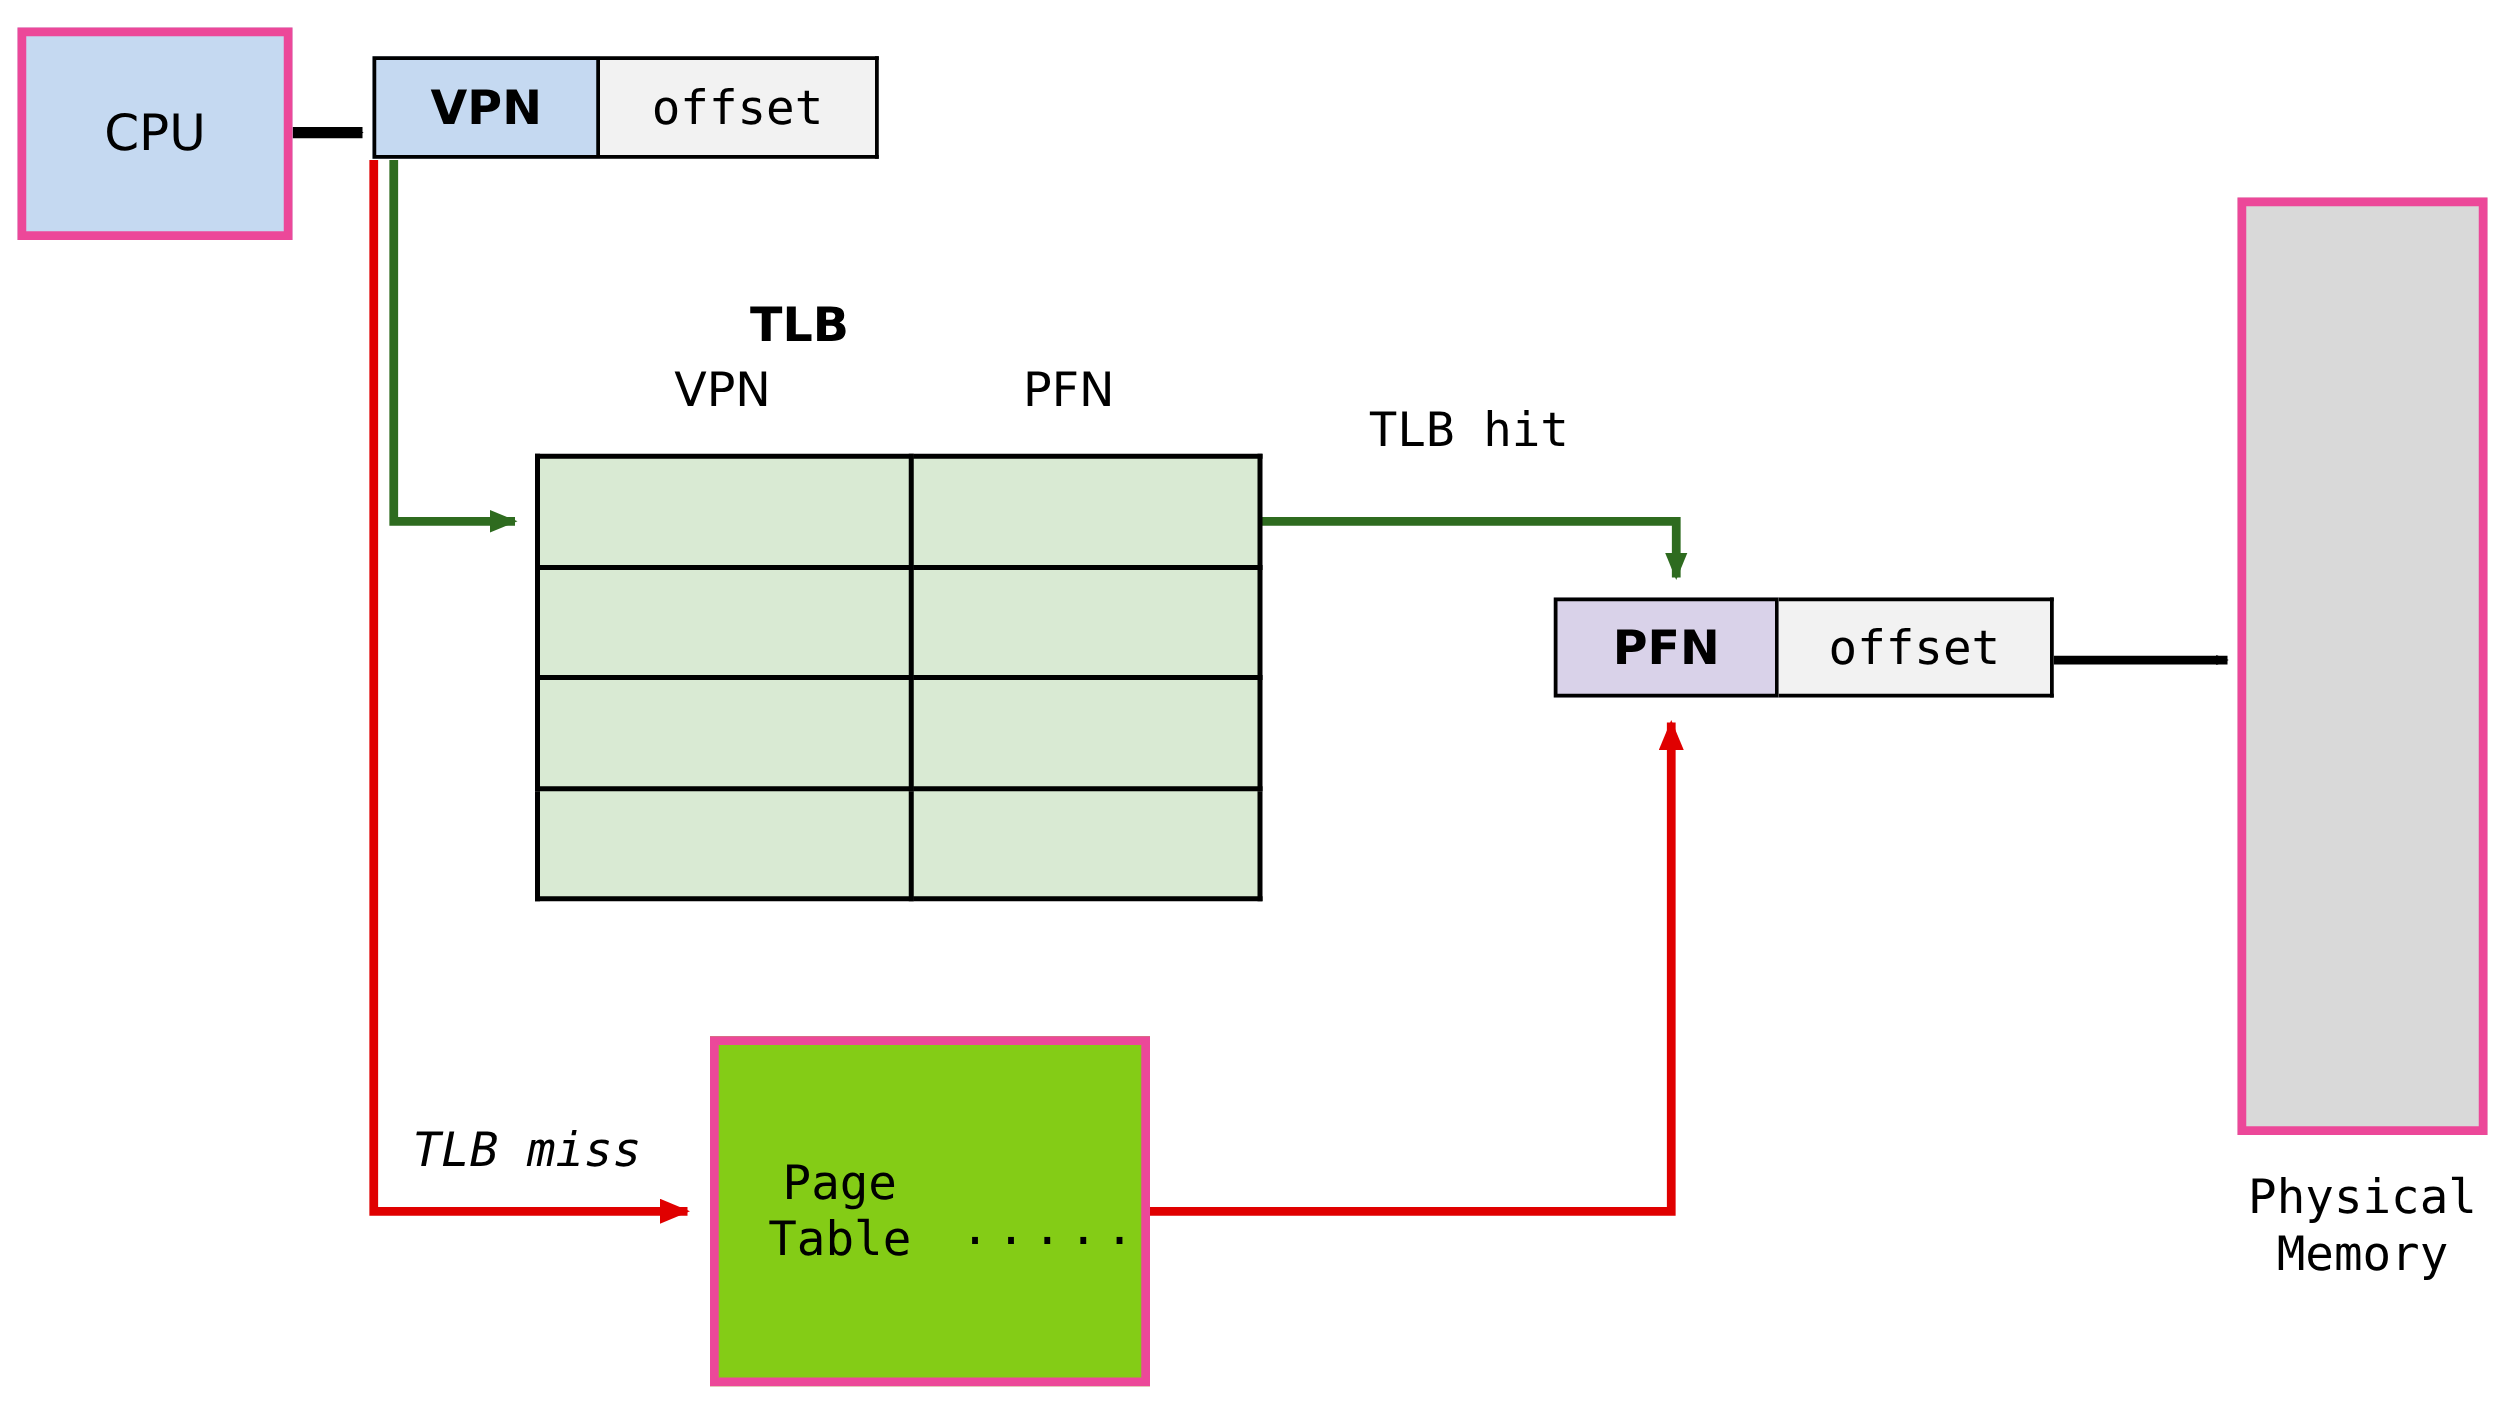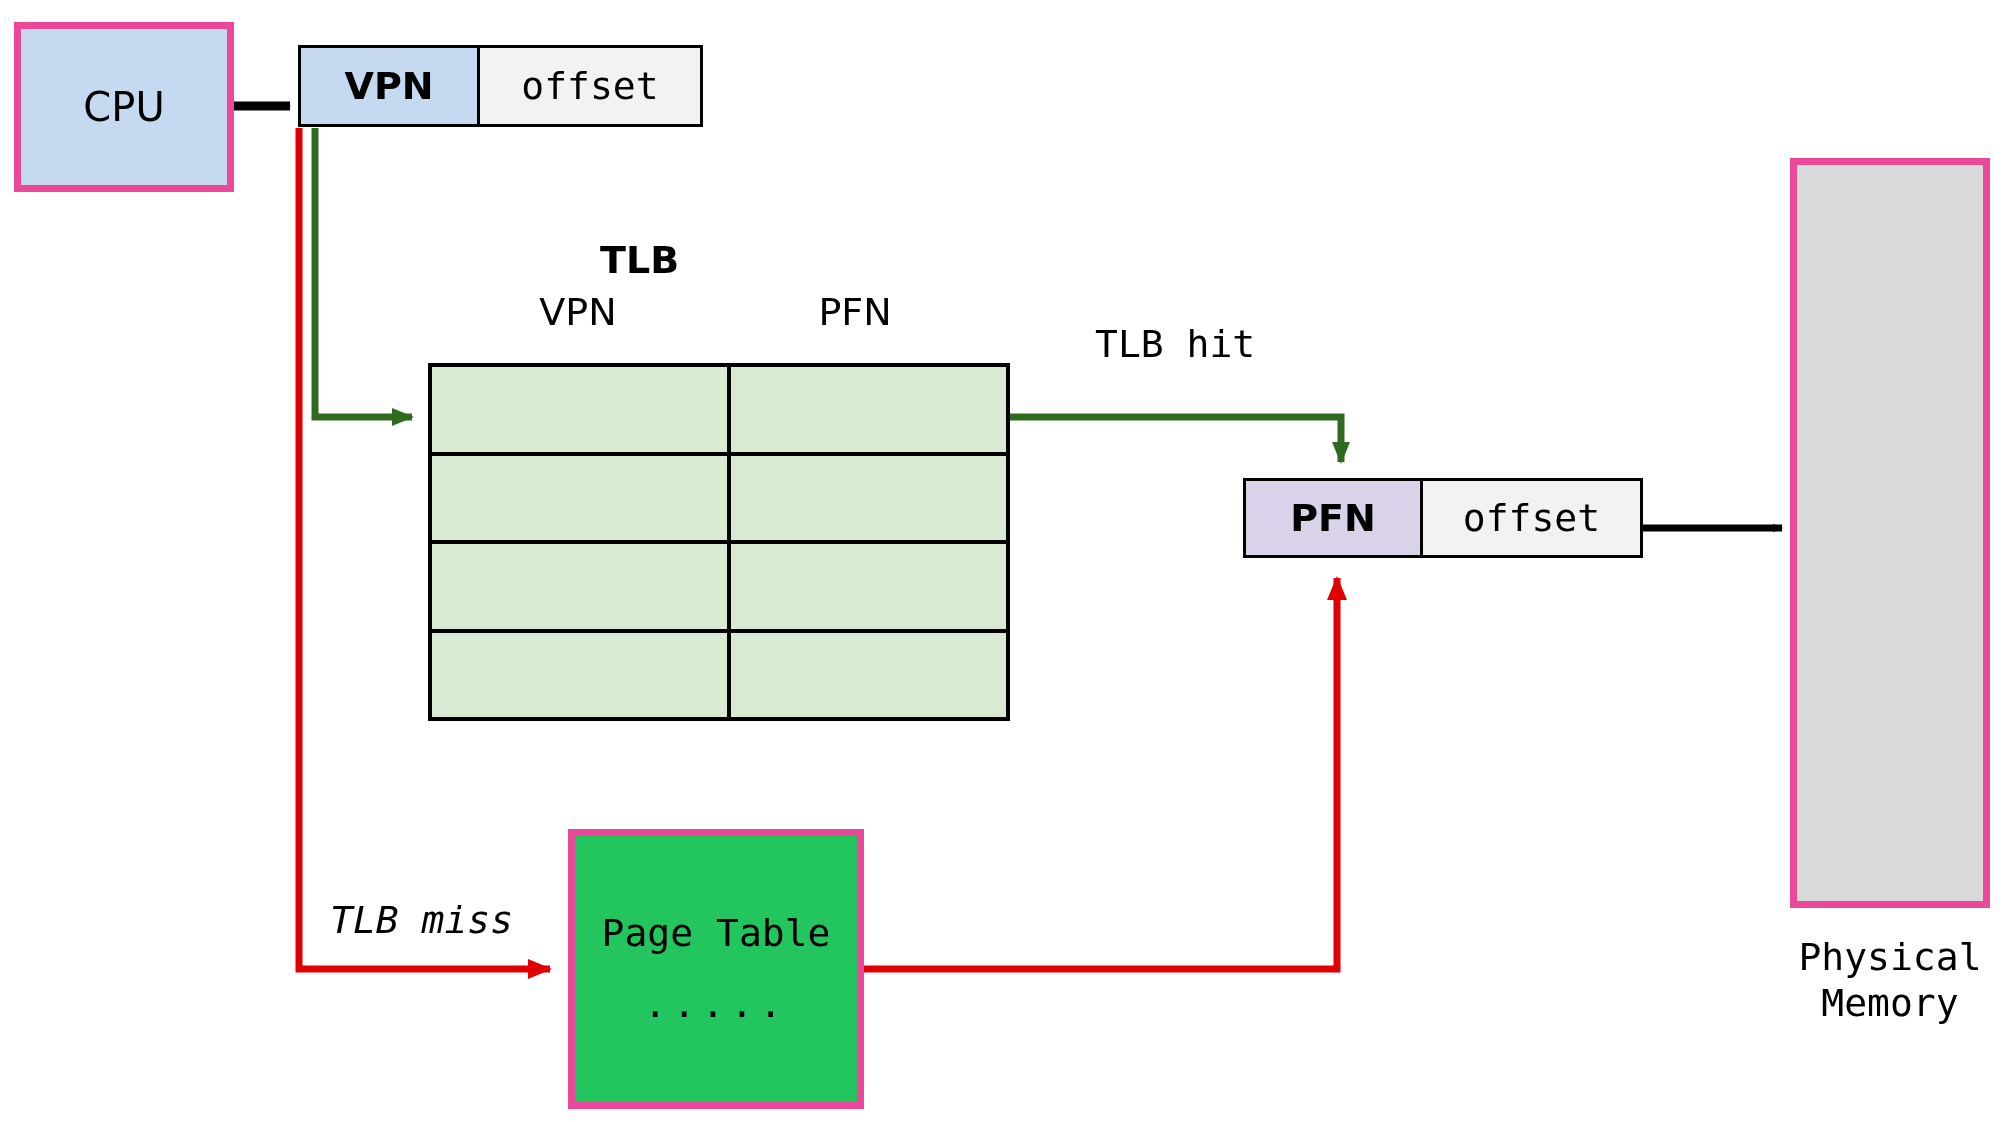--- a/index.html
+++ b/index.html
@@ -128,9 +128,9 @@
 
   
   #pth-box {
-    left: 568px; top: 829px; width: 296px; height: 280px;
-    background: #22c55e;
-    flex-direction: column;
+    left: 568px; top: 829px; width: 352px; height: 280px;
+    background: #84cc16;
+    flex-direction: row;
     font-size: 38px;
     line-height: 1.18;
     font-family: "DejaVu Sans Mono", monospace;

